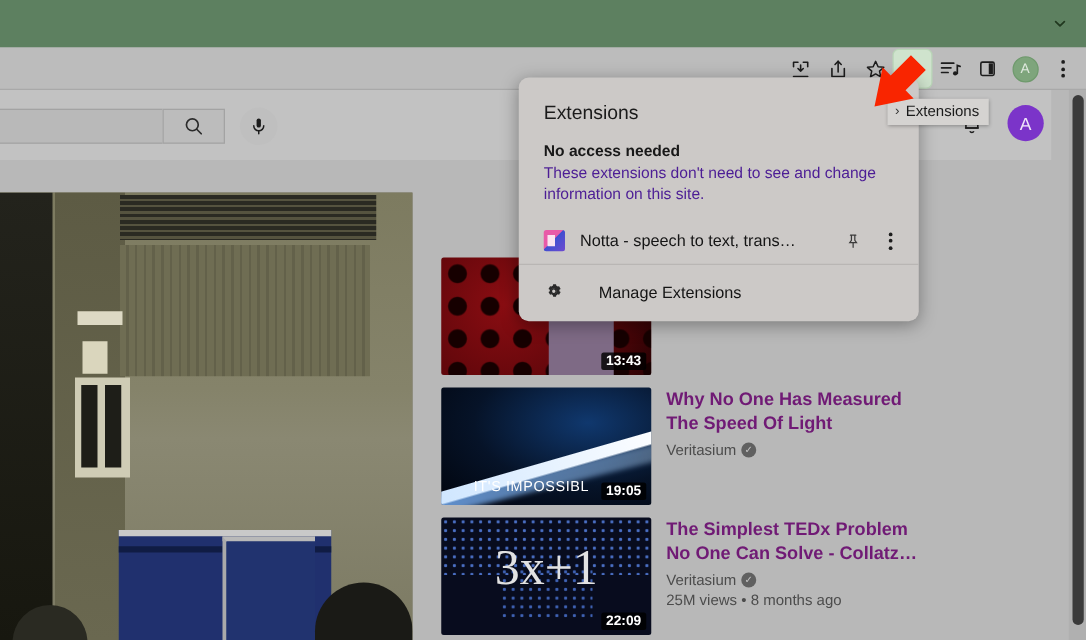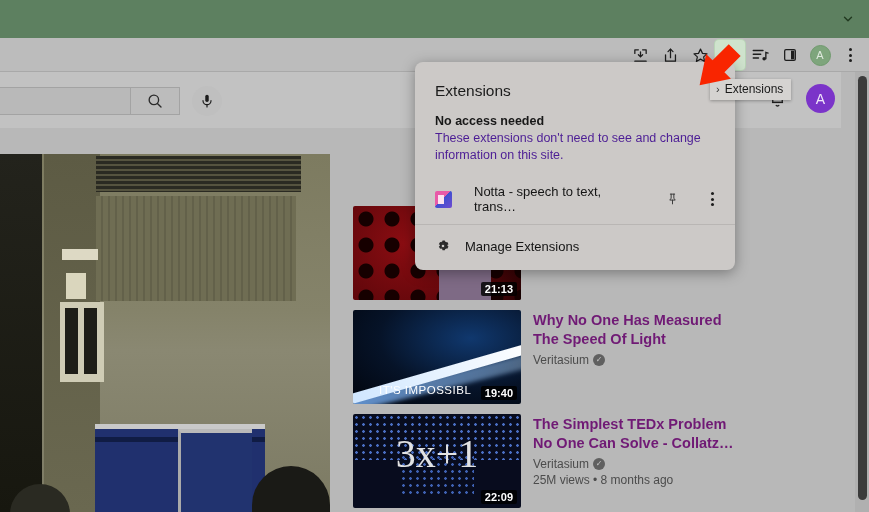--- a/index.html
+++ b/index.html
@@ -209,7 +209,7 @@
   .popup-sub-h { font-size: 12.5px; font-weight: bold; color: #181818; padding: 0 20px; }
   .popup-sub-p { font-size: 12.5px; color: #4c1d95; padding: 2px 20px 0 20px; line-height: 17px; }
   .ext-item {
-    display: flex; align-items: center; gap: 22px;
+    display: flex; align-items: center; gap: 12px;
     padding: 10px 14px 10px 20px; margin-top: 10px;
   }
   .ext-ico { width: 17px; height: 17px; flex: 0 0 auto;

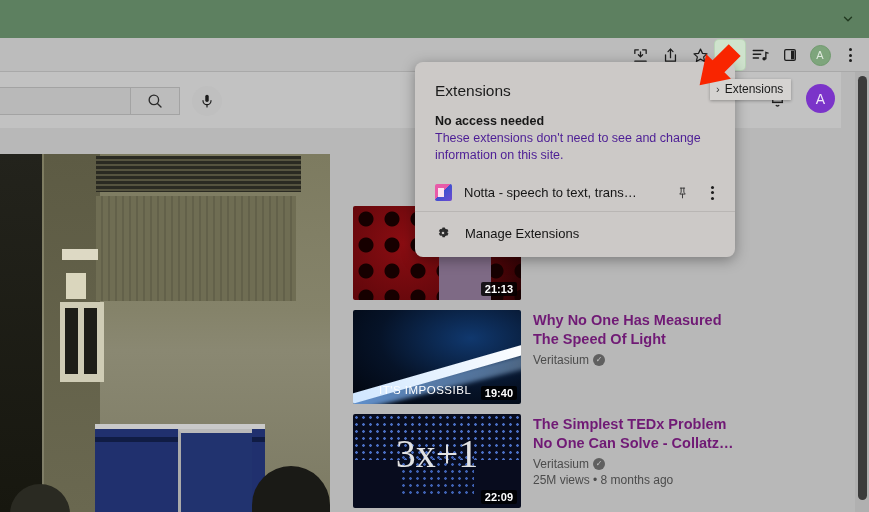--- a/index.html
+++ b/index.html
@@ -222,7 +222,7 @@
   .kebab { width: 18px; display: flex; justify-content: center; }
   .popup-sep { height: 1px; background: #b9b6b4; }
   .manage-row {
-    display: flex; align-items: center; gap: 14px;
+    display: flex; align-items: center; gap: 28px;
     padding: 13px 20px 16px 20px;
   }
   .manage-label { font-size: 13px; color: #141414; }

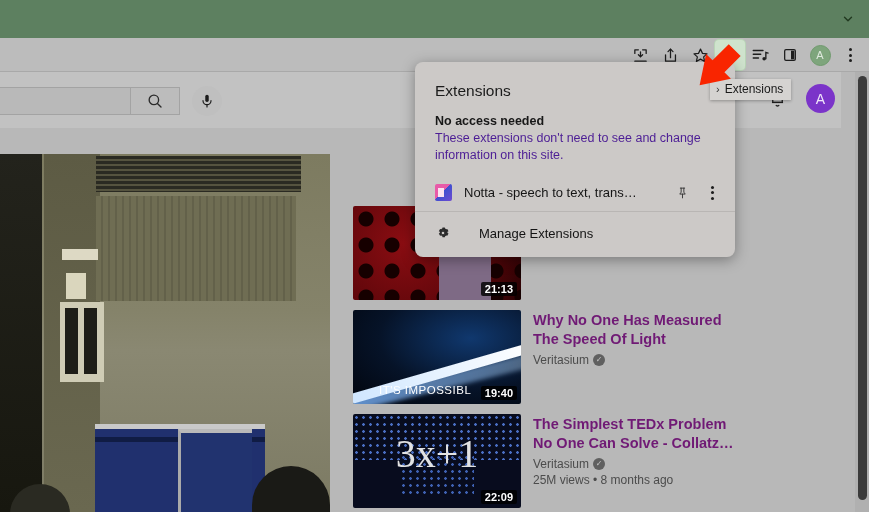--- a/index.html
+++ b/index.html
@@ -385,7 +385,7 @@
         <div class="thumb th1">
           <div class="dots"></div>
           <div class="person"></div>
-          <span class="dur">21:13</span>
+          <span class="dur">13:43</span>
         </div>
         <div class="vmeta">
           <div class="vtitle"></div>

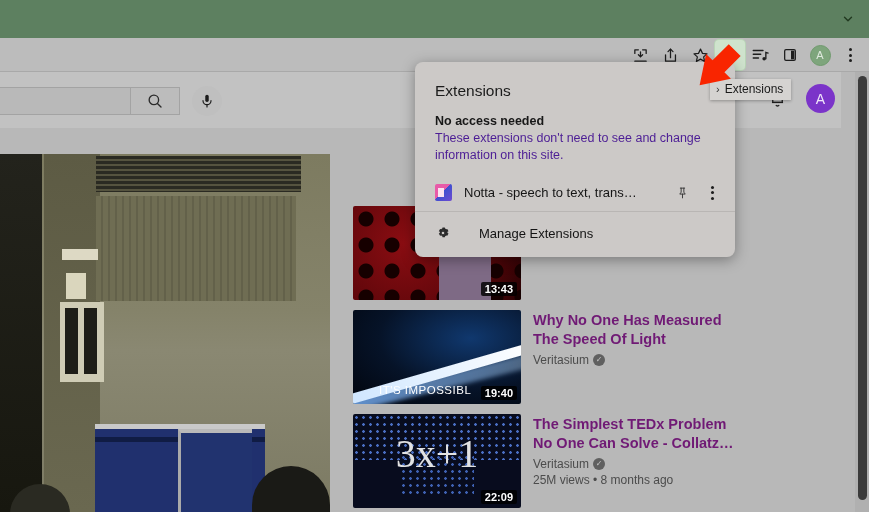--- a/index.html
+++ b/index.html
@@ -402,7 +402,7 @@
           <div class="beam2"></div>
           <div class="beam"></div>
           <span class="cap">IT'S IMPOSSIBL</span>
-          <span class="dur">19:40</span>
+          <span class="dur">19:05</span>
         </div>
         <div class="vmeta">
           <div class="vtitle">Why No One Has Measured The Speed Of Light</div>

